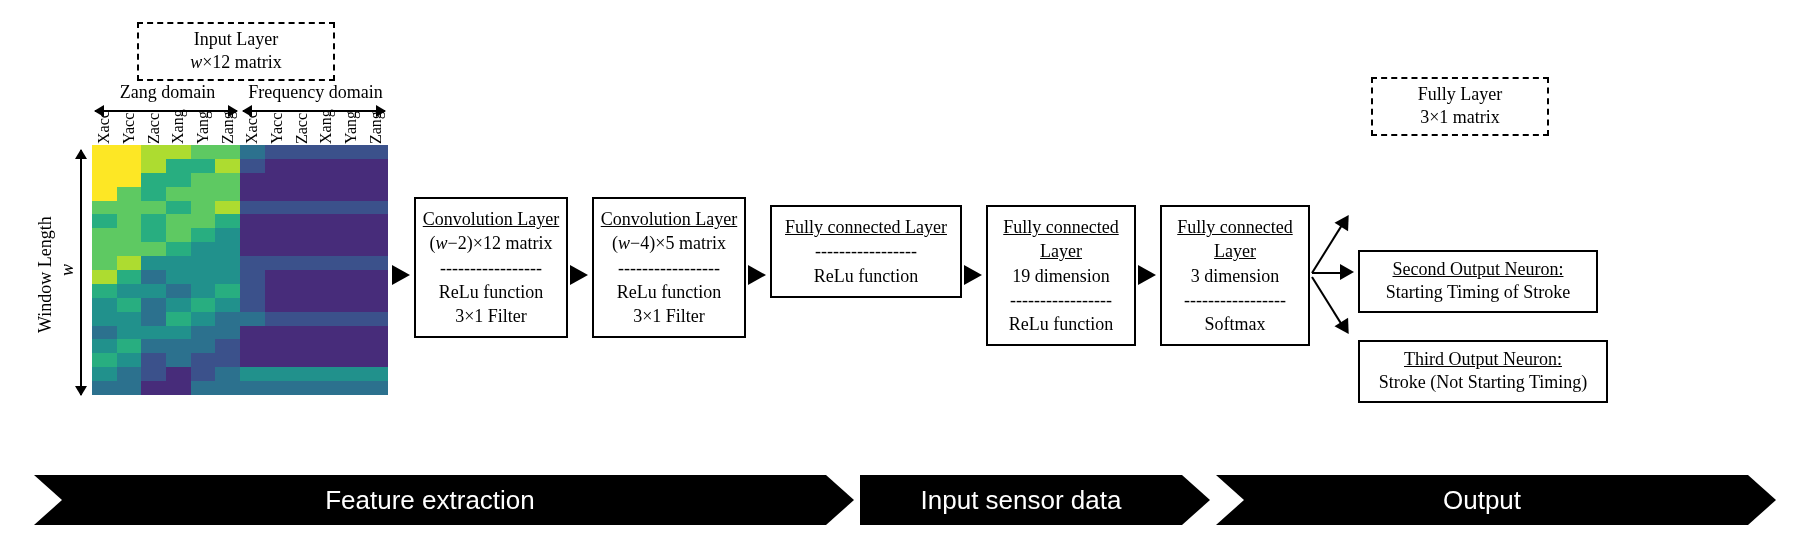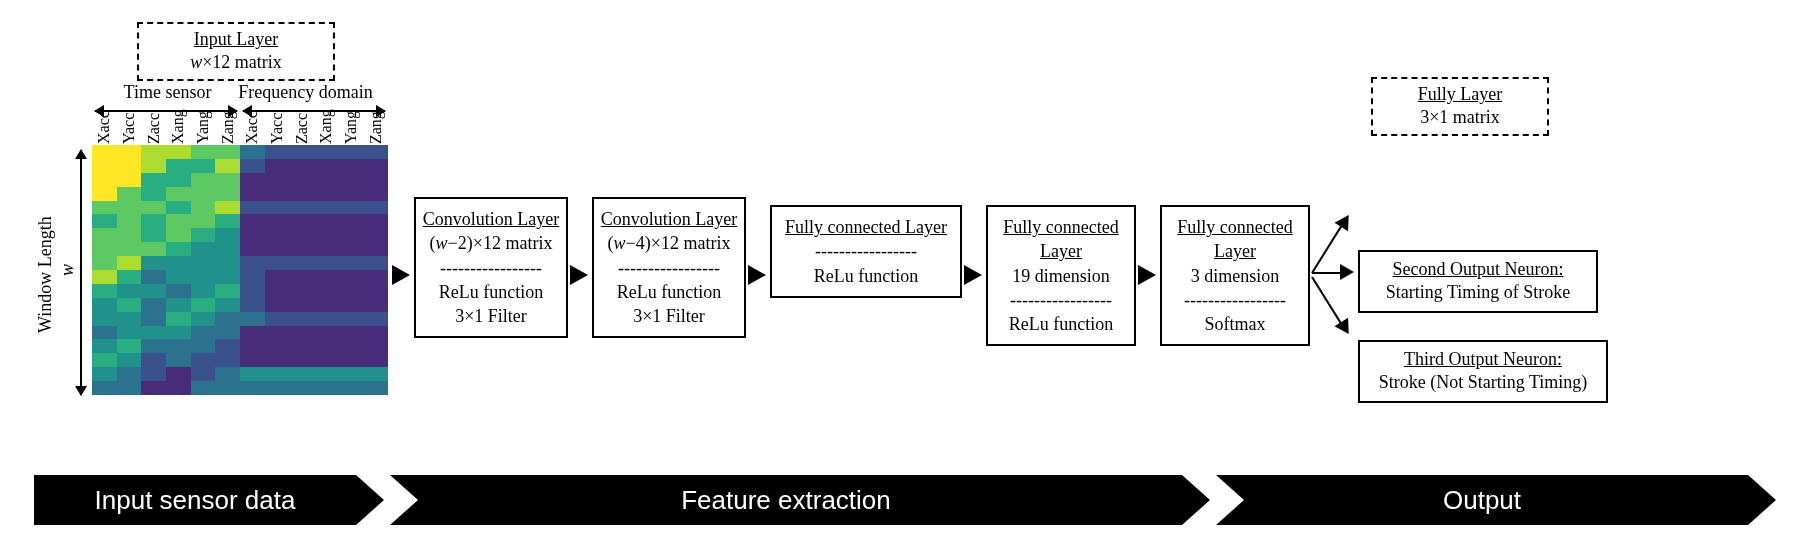--- a/index.html
+++ b/index.html
@@ -27,7 +27,7 @@
     line-height: 1.3;
     background: #fff;
   }
-  .dashed-box .u { text-decoration: underline; }
+  .dashed-box .u { }
 
   
   .layer-box {

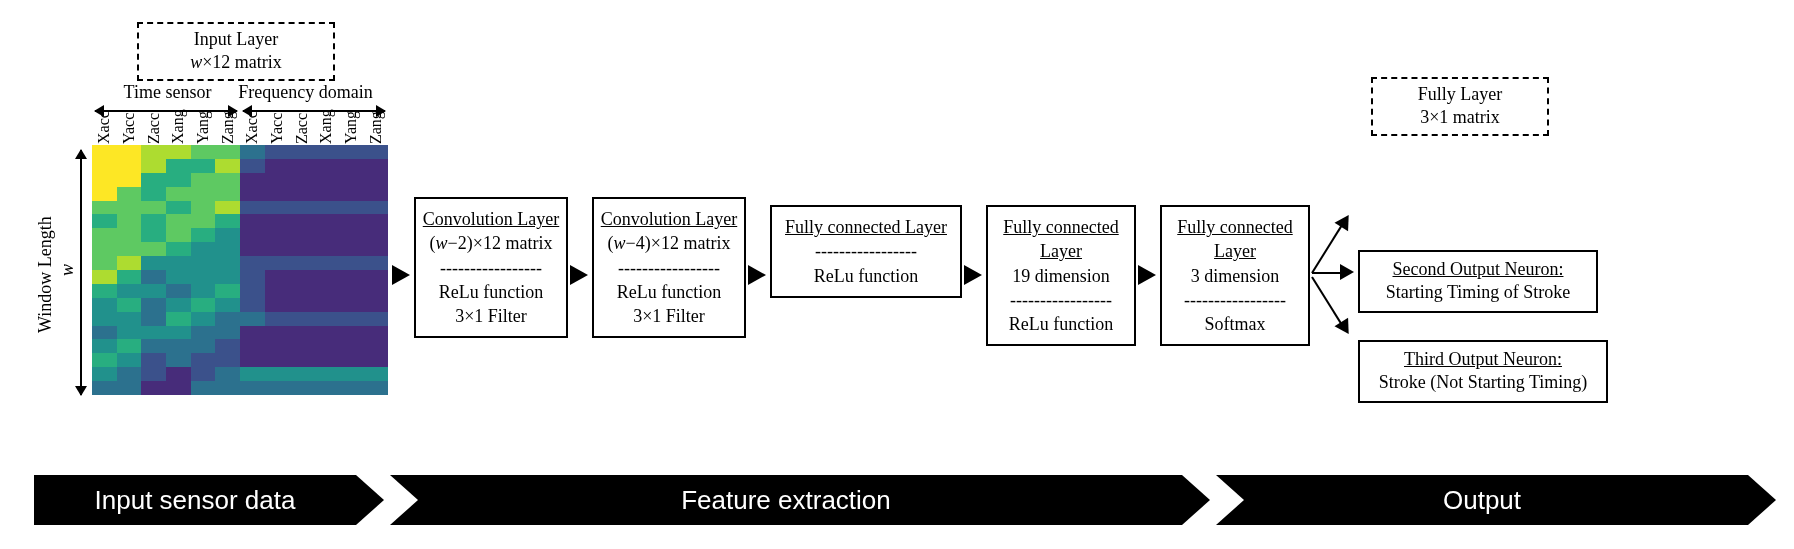--- a/index.html
+++ b/index.html
@@ -217,7 +217,7 @@
     <div>3×1 matrix</div>
   </div>
 
-  <div class="domain-label" style="left:100px; top:82px; width:135px;">Time sensor</div>
+  <div class="domain-label" style="left:100px; top:82px; width:135px;">Zang domain</div>
   <div class="domain-arrow-h" style="left:95px; top:110px; width:142px;"></div>
 
   <div class="domain-label" style="left:228px; top:82px; width:155px;">Frequency domain</div>

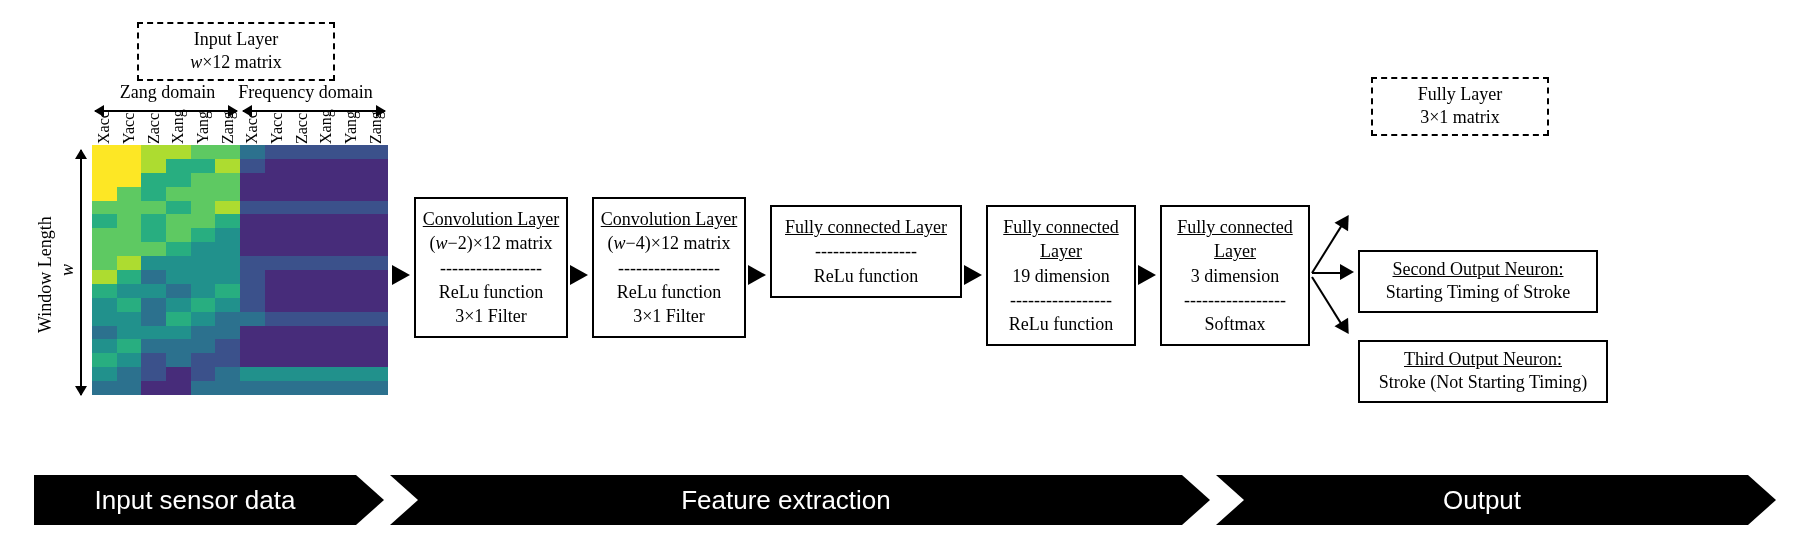--- a/index.html
+++ b/index.html
@@ -220,7 +220,7 @@
   <div class="domain-label" style="left:100px; top:82px; width:135px;">Zang domain</div>
   <div class="domain-arrow-h" style="left:95px; top:110px; width:142px;"></div>
 
-  <div class="domain-label" style="left:228px; top:82px; width:155px;">Frequency domain</div>
+  <div class="domain-label" style="left:238px; top:82px; width:155px;">Frequency domain</div>
   <div class="domain-arrow-h" style="left:243px; top:110px; width:142px;"></div>
 
   <div class="chan-labels" style="left:92px; top:118px; height:26px;">

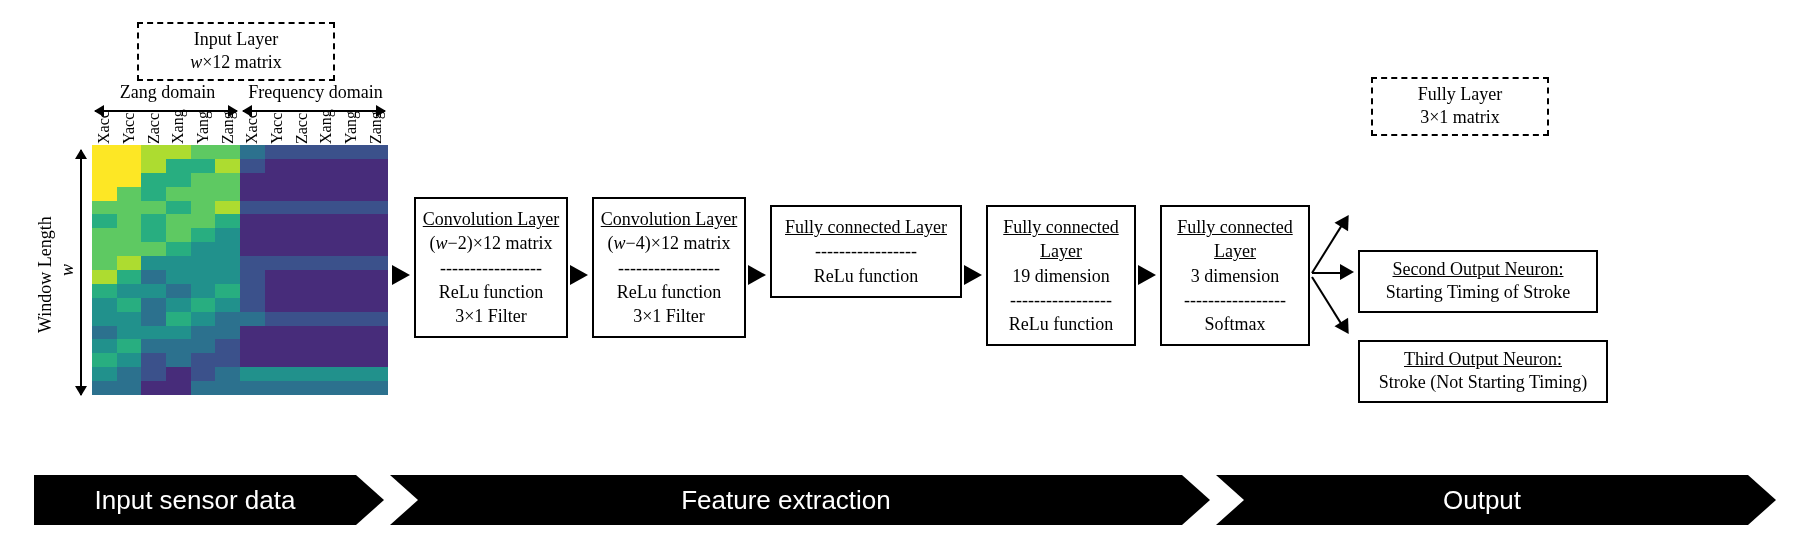--- a/index.html
+++ b/index.html
@@ -477,7 +477,7 @@
 
   <div class="layer-box" style="left:592px; top:197px; width:154px;">
     <div class="u">Convolution Layer</div>
-    <div><span>(</span><span class="it">w</span><span>−4)×12 matrix</span></div>
+    <div><span>(</span><span class="it">w</span><span>−4)×5 matrix</span></div>
     <div class="sep">-----------------</div>
     <div>ReLu function</div>
     <div>3×1 Filter</div>

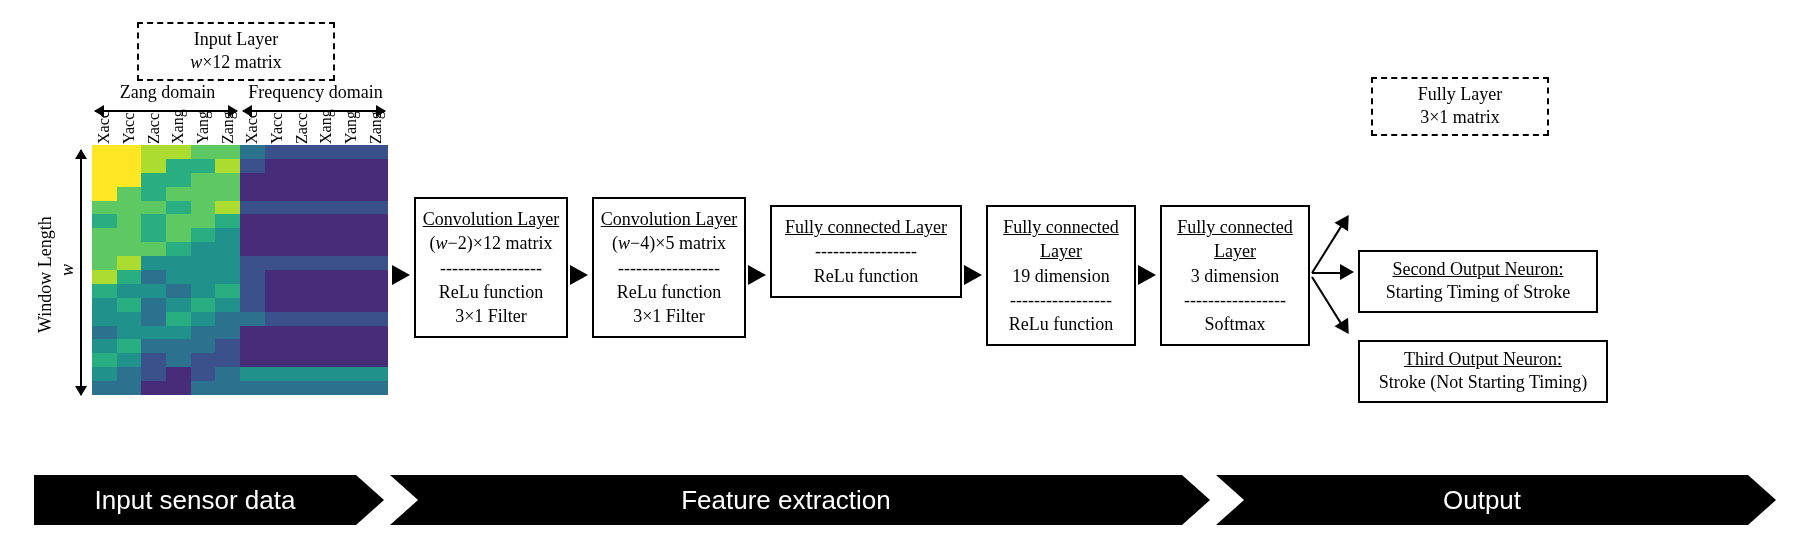--- a/index.html
+++ b/index.html
@@ -528,16 +528,16 @@
   </div>
 
   <div class="chevron-row">
-    <div class="chevron" style="width:350px;">
-      <div class="body" style="left:0; right:28px;"></div>
-      <div class="tip"></div>
-      <div class="label">Input sensor data</div>
-    </div>
     <div class="chevron" style="width:820px;">
       <div class="body" style="left:0; right:28px;"></div>
       <div class="notch-white"></div>
       <div class="tip"></div>
       <div class="label">Feature extraction</div>
+    </div>
+    <div class="chevron" style="width:350px;">
+      <div class="body" style="left:0; right:28px;"></div>
+      <div class="tip"></div>
+      <div class="label">Input sensor data</div>
     </div>
     <div class="chevron" style="width:560px;">
       <div class="body" style="left:0; right:28px;"></div>

